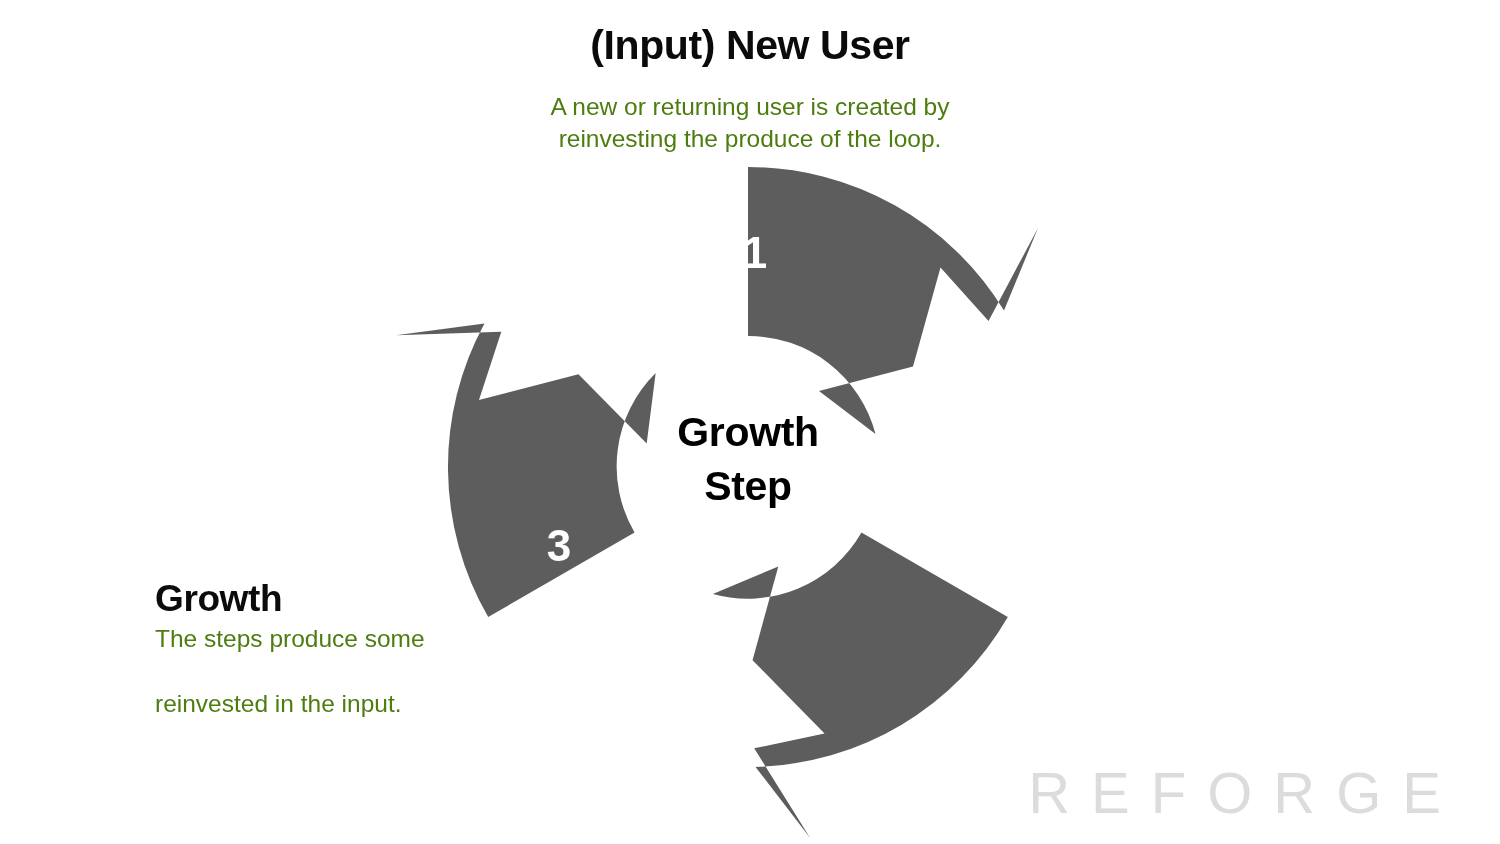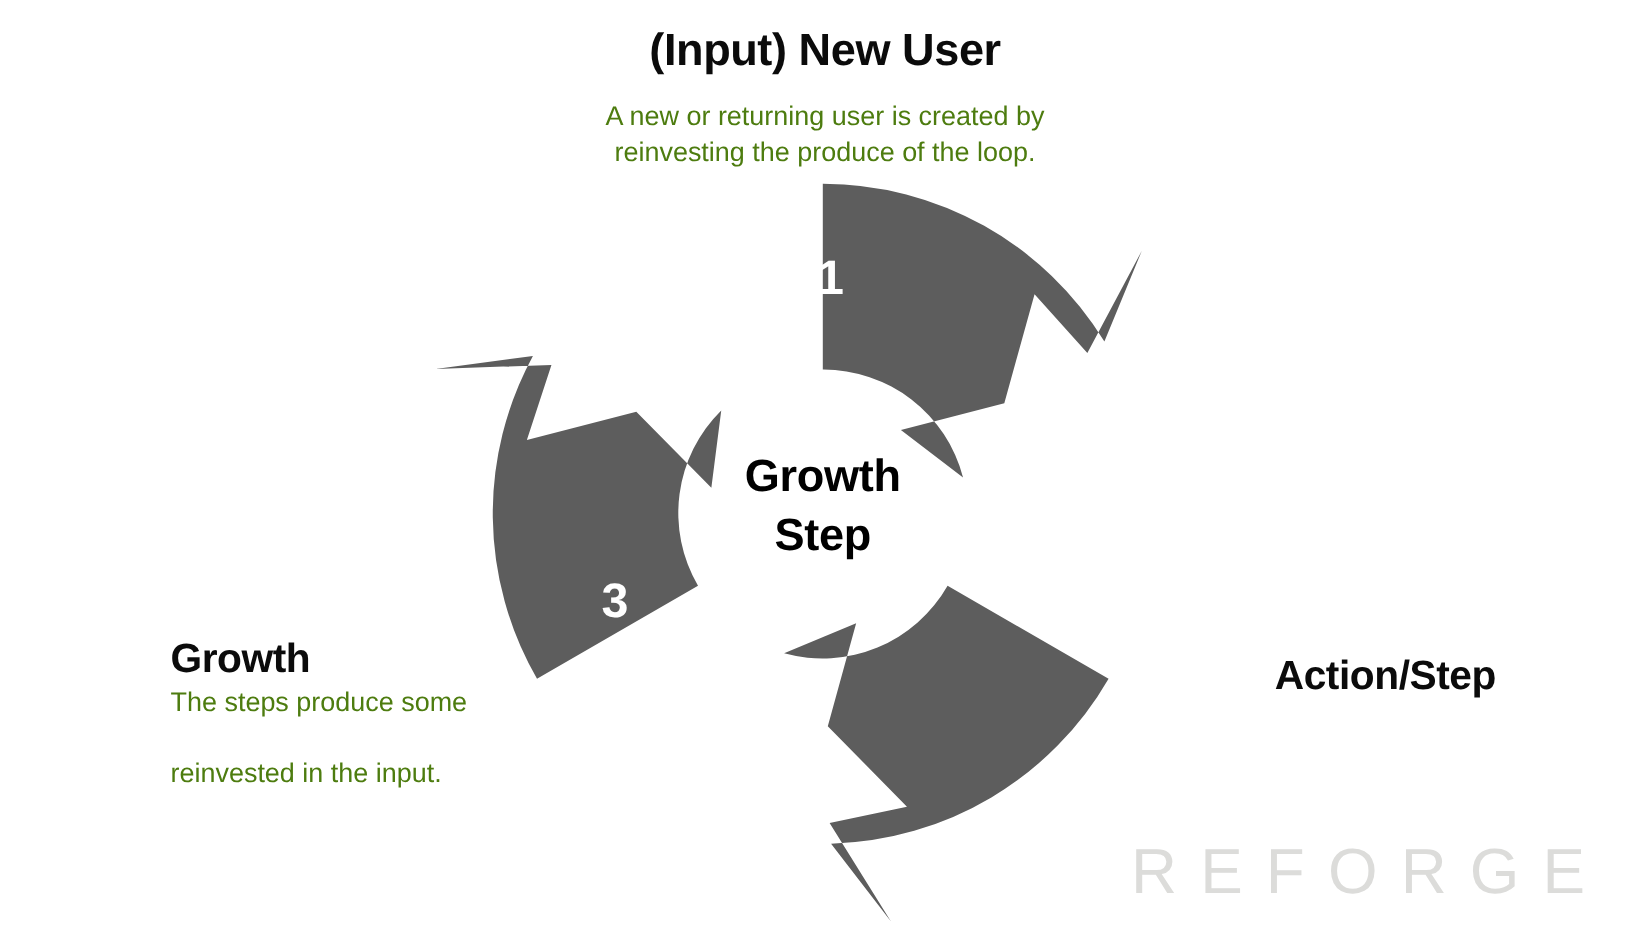--- a/index.html
+++ b/index.html
@@ -171,7 +171,6 @@
   </div>
 
   <div class="annotation" id="ann-action">
-    <p class="ann-title">Action/Step</p>
     <p class="ann-body">
       <br>
     </p>

